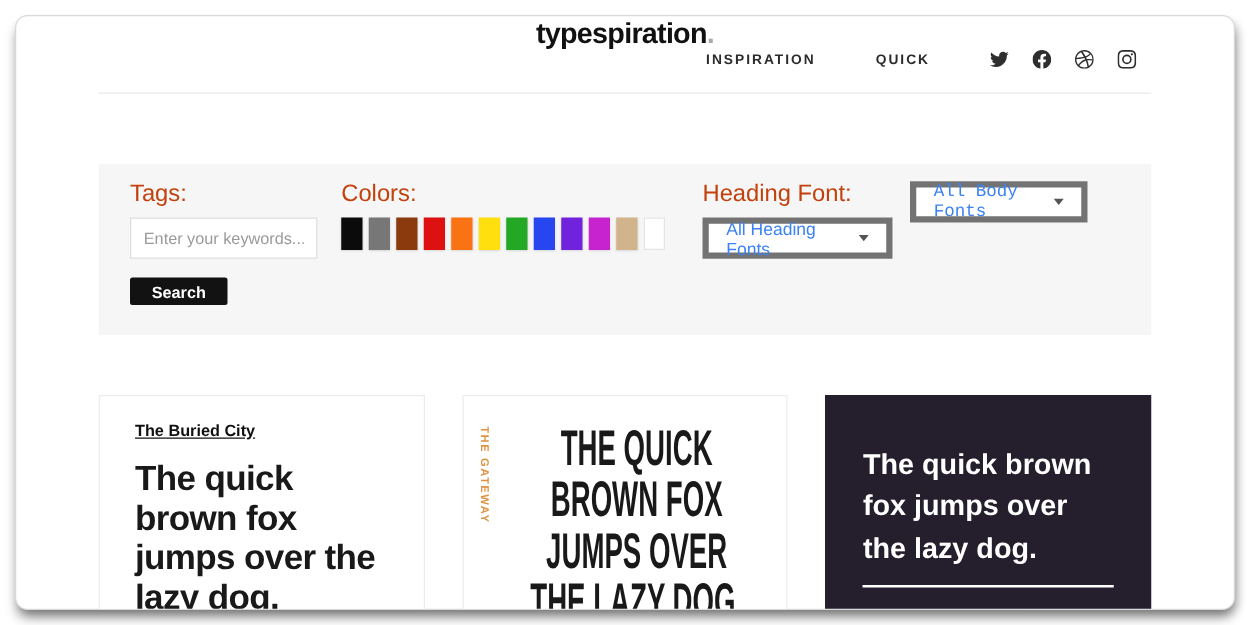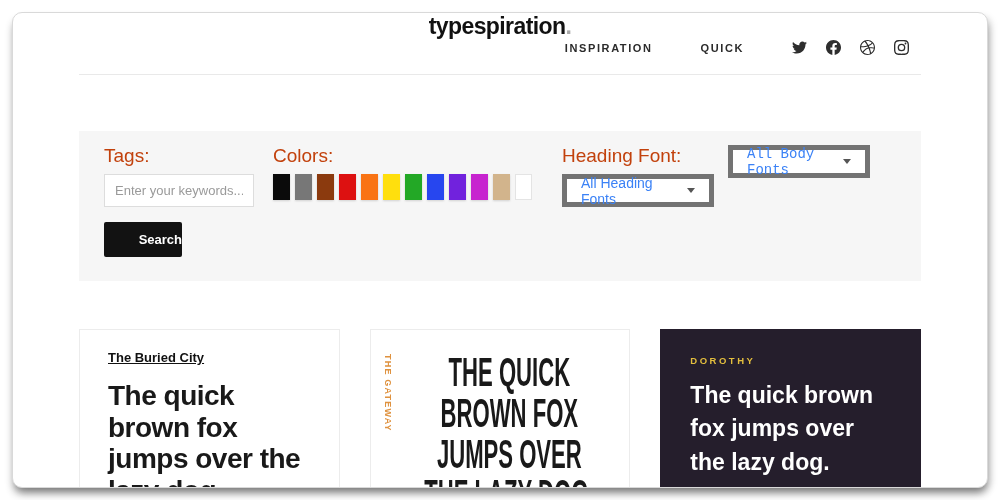--- a/index.html
+++ b/index.html
@@ -30,9 +30,9 @@
   .tags-input { width:150px; height:33px; border:1px solid #ddd; background:#fff;
     padding:0 10px; font-size:13px; color:#333; outline:none; }
   .tags-input::placeholder { color:#9a9a9a; }
-  .search-btn { margin-top:15px; width:78px; height:35px; background:#121212; color:#fff;
+  .search-btn { margin-top:15px; width:78px; height:22px; background:#121212; color:#fff;
     border:none; font-size:13px; font-weight:700; cursor:pointer; border-radius:2px;
-    font-family:"Liberation Sans",sans-serif;text-align:right; }
+    font-family:"Liberation Sans",sans-serif; }
   .col-colors { margin-left:19px; }
   .swatches { display:flex; gap:5px; margin-top:2px; }
   .swatch { width:17px; height:26px; cursor:pointer; box-shadow:0 1px 2px rgba(0,0,0,.15); }

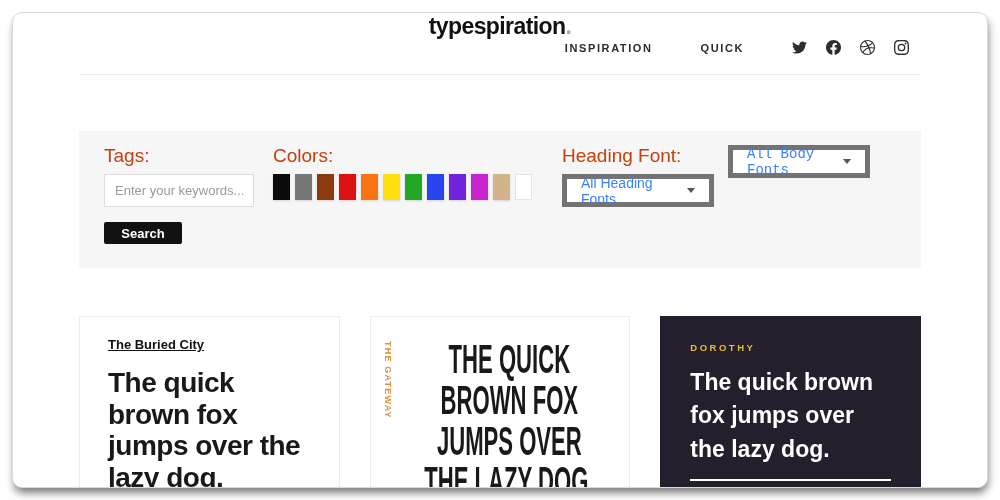--- a/index.html
+++ b/index.html
@@ -157,7 +157,6 @@
     </div>
 
     <div class="card card3" style="background: rgb(37, 30, 44);">
-      <div class="card-title3" style="color: rgb(227, 190, 61);">DOROTHY</div>
       <div class="h3x">The quick brown fox jumps over the lazy dog.</div>
       <hr class="rule">
 

